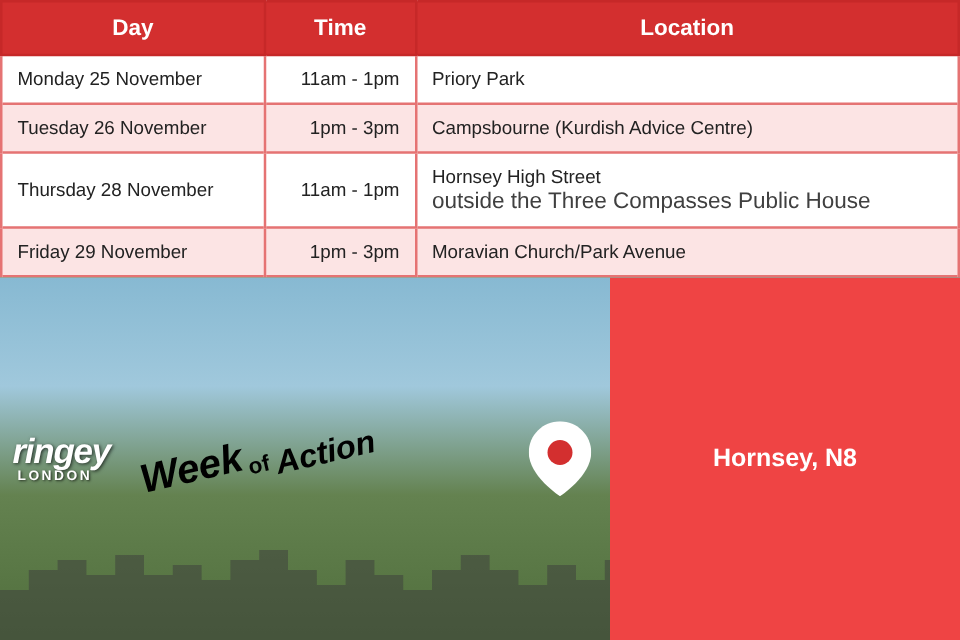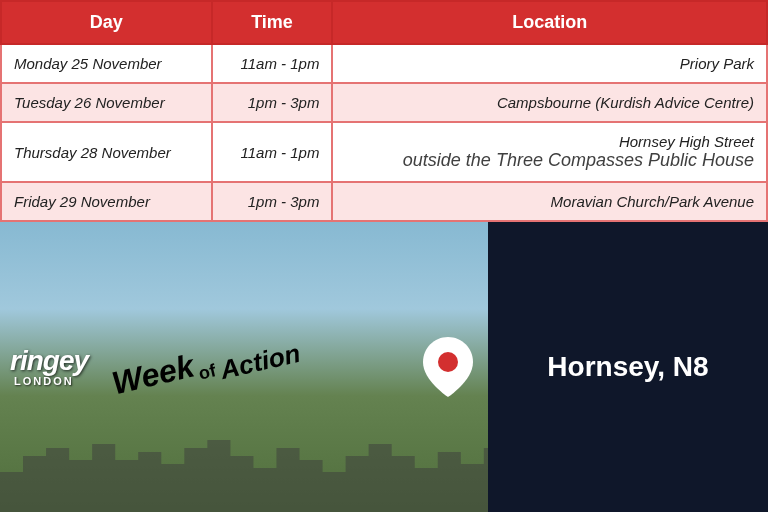--- a/index.html
+++ b/index.html
@@ -51,7 +51,6 @@
       color: #222;
       border-right: 2px solid #e57373;
       border-left: 2px solid #e57373;
-      font-style: italic;
     }
 
     tbody tr td:first-child {

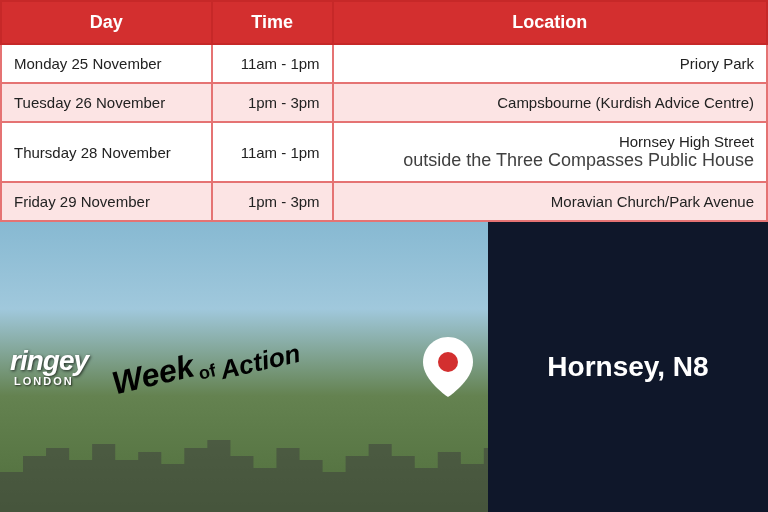--- a/index.html
+++ b/index.html
@@ -64,7 +64,7 @@
     }
 
     tbody tr td:nth-child(3) {
-      text-align: right;
+      text-align: left;
     }
 
     tbody tr:nth-child(odd) td {

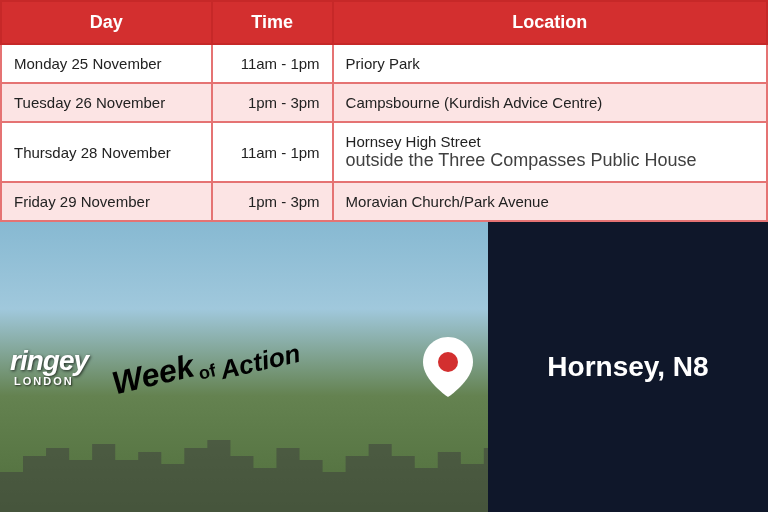--- a/index.html
+++ b/index.html
@@ -216,9 +216,9 @@
     }
 
     .location-label-box {
-      background: #0f172a;
+      background: #ef4444;
       color: #fff;
-      font-size: 28px;
+      font-size: 20px;
       font-weight: bold;
       padding: 12px 37px;
       flex: 1;

